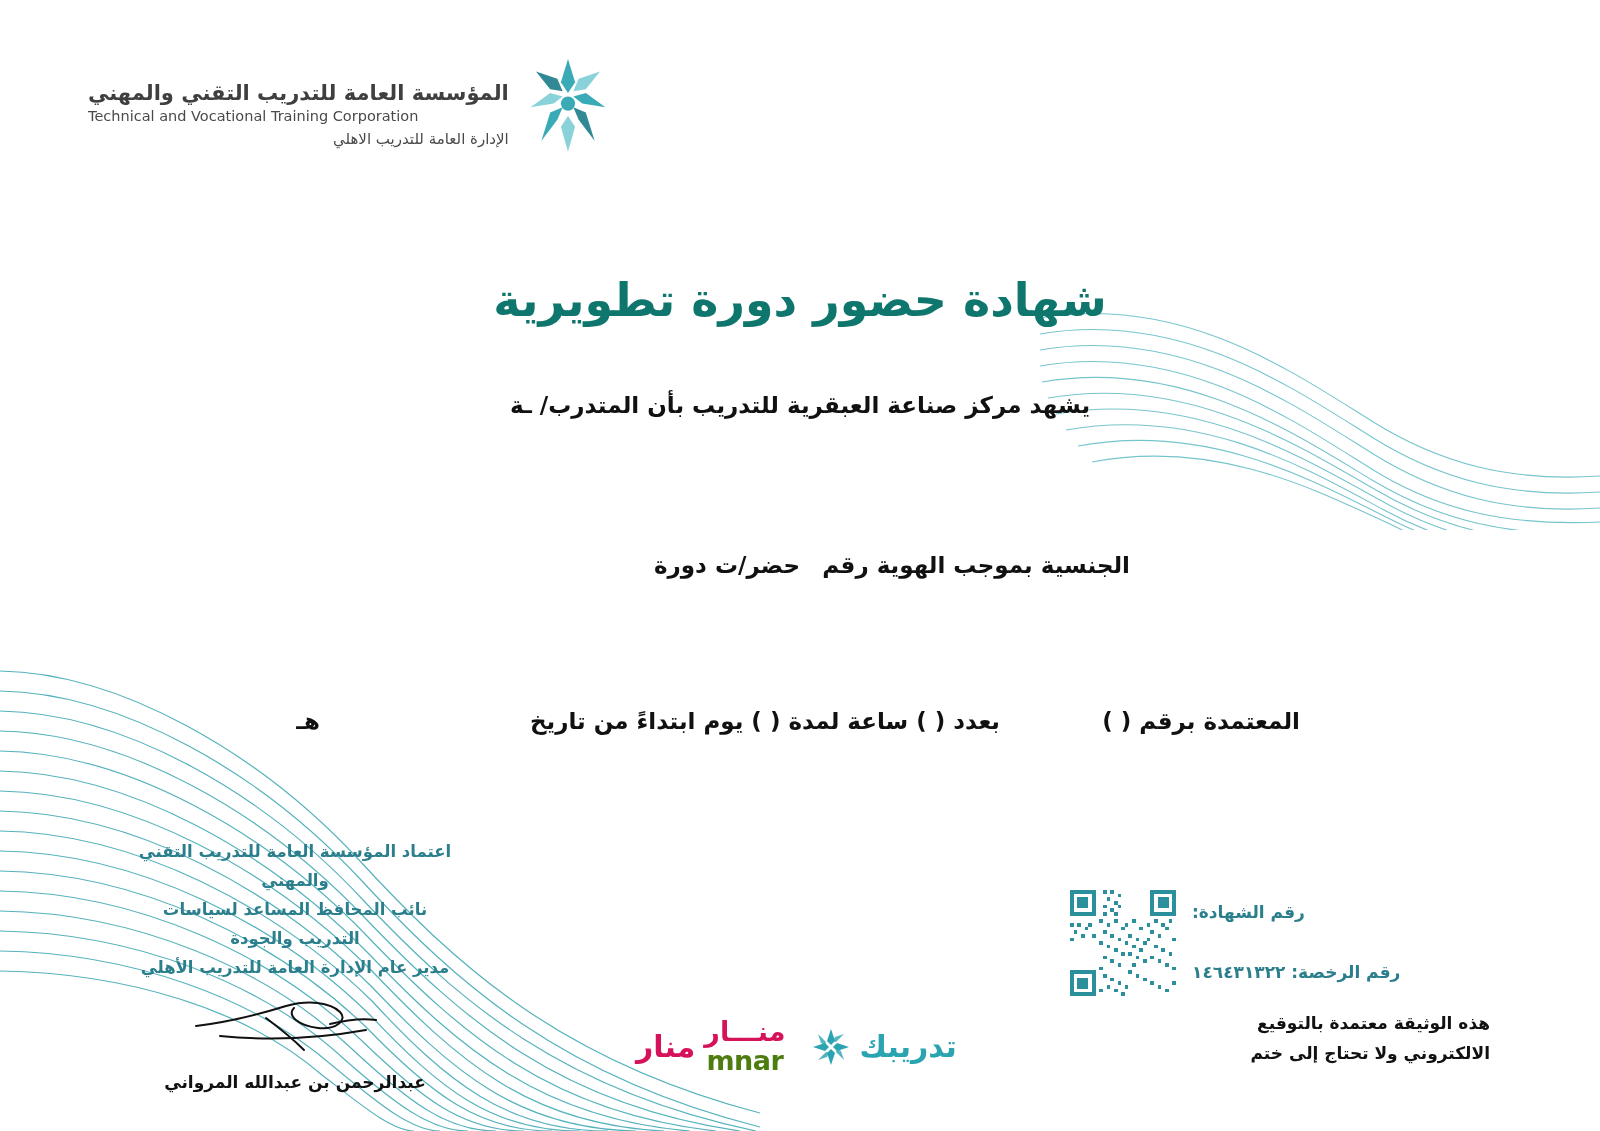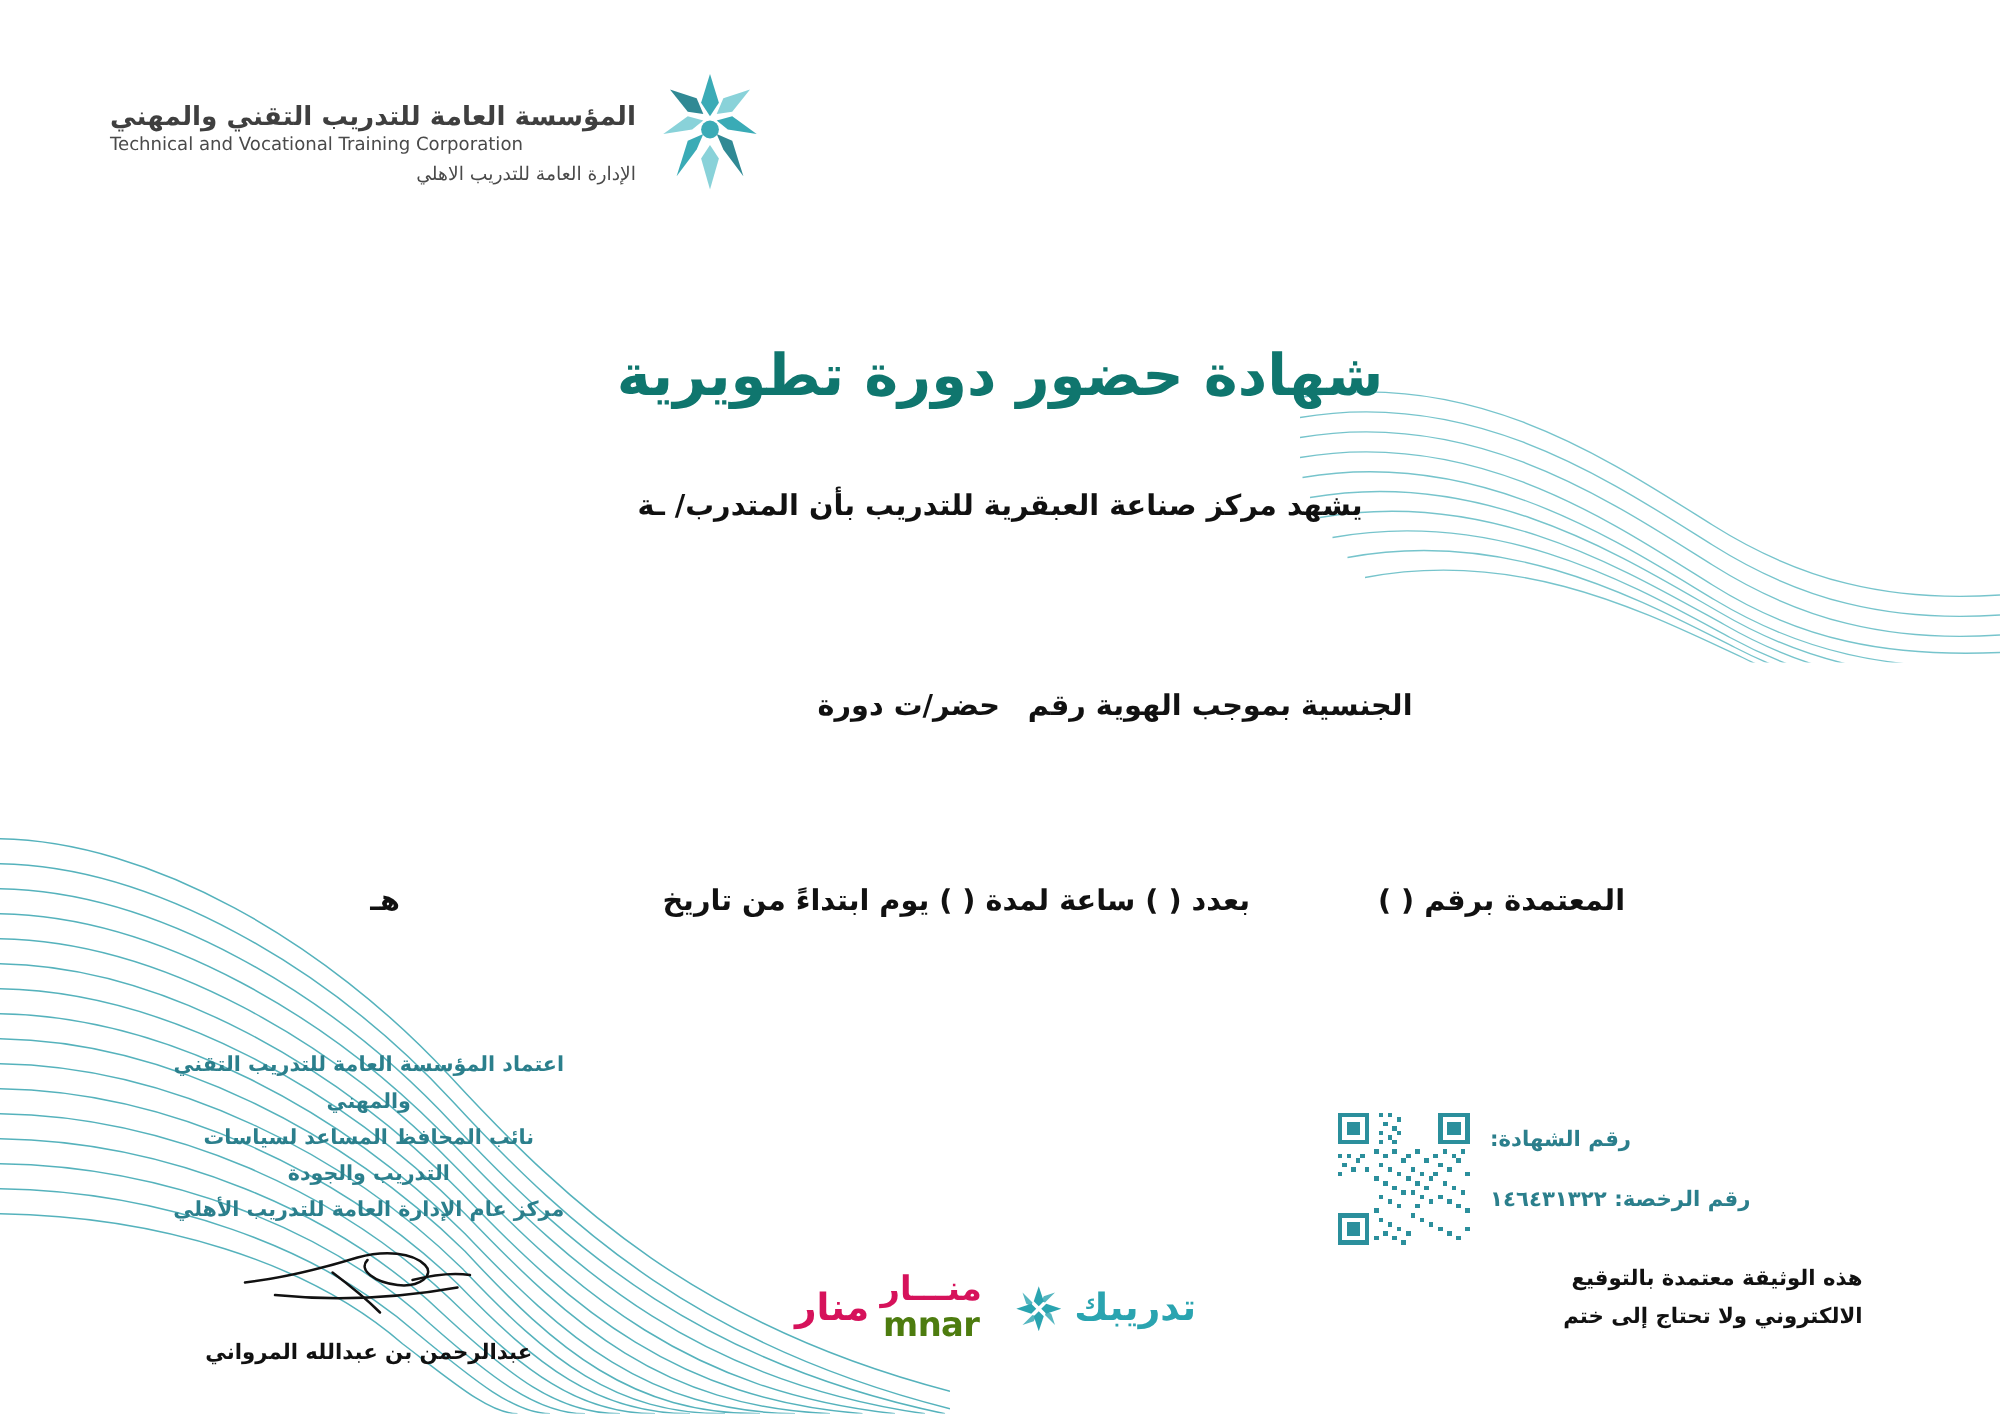--- a/index.html
+++ b/index.html
@@ -72,7 +72,7 @@
   .certblock{position:absolute;right:110px;bottom:62px;width:420px;text-align:left;direction:rtl;}
   .cert-row{display:flex;align-items:flex-start;justify-content:flex-end;gap:16px;}
   .cert-labels{text-align:left;padding-top:12px;}
-  .cert-no{font-size:17px;color:#2b7f8c;font-weight:700;margin-bottom:28px;text-align:left;}
+  .cert-no{font-size:17px;color:#2b7f8c;font-weight:700;margin-bottom:40px;text-align:left;}
   .lic-no{font-size:17px;color:#2b7f8c;font-weight:700;text-align:left;}
   .qr{width:106px;height:106px;flex:none;}
   .cert-note{font-size:17px;color:#111;font-weight:600;line-height:1.8;margin-top:12px;text-align:right;}

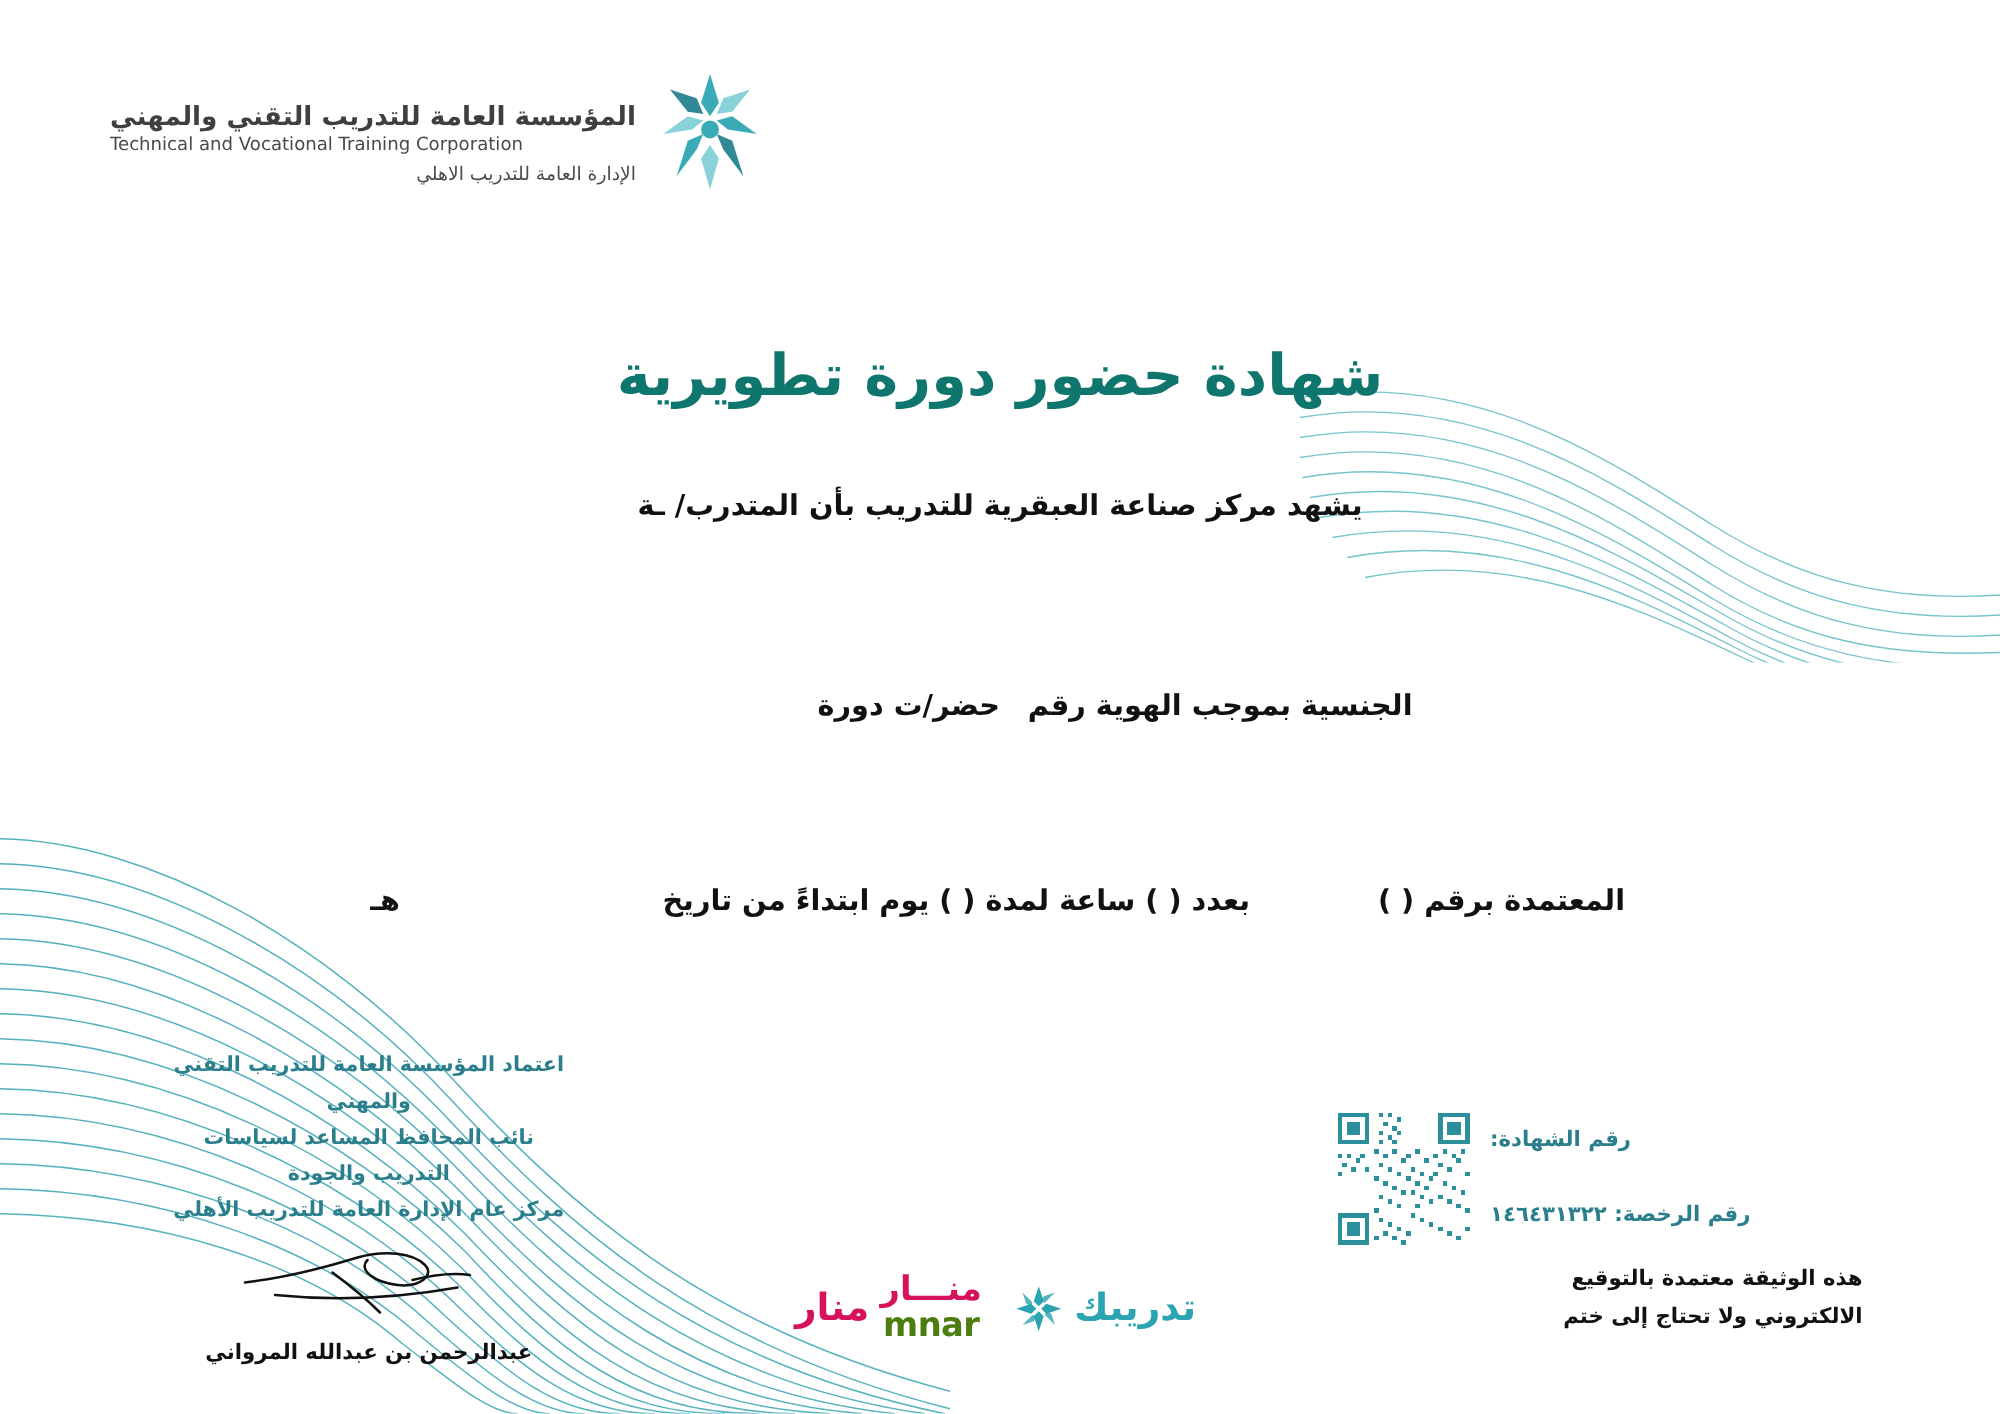--- a/index.html
+++ b/index.html
@@ -157,7 +157,7 @@
   <div class="sig">
     <div class="sig-line">اعتماد المؤسسة العامة للتدريب التقني والمهني</div>
     <div class="sig-line">نائب المحافظ المساعد لسياسات التدريب والجودة</div>
-    <div class="sig-line">مركز عام الإدارة العامة للتدريب الأهلي</div>
+    <div class="sig-line">مدير عام الإدارة العامة للتدريب الأهلي</div>
     <svg class="sig-scribble" viewBox="0 0 210 60">
       <g fill="none" stroke="#111" stroke-width="2" stroke-linecap="round">
         <path d="M6 30 C40 26 70 18 96 10 C118 4 140 6 150 16 C158 24 146 34 128 32 C110 30 96 20 104 12"></path>

